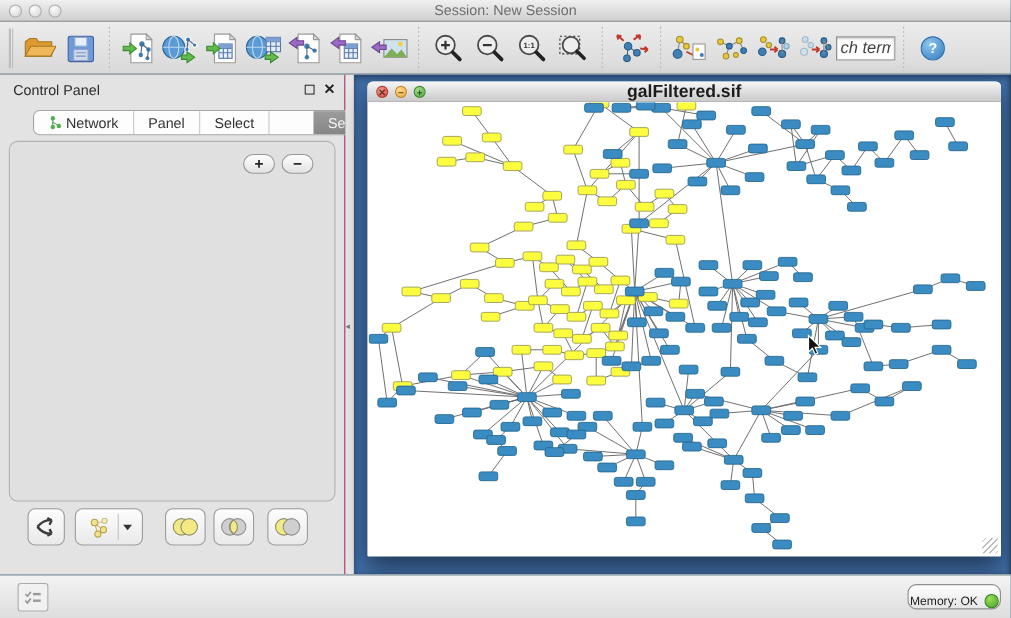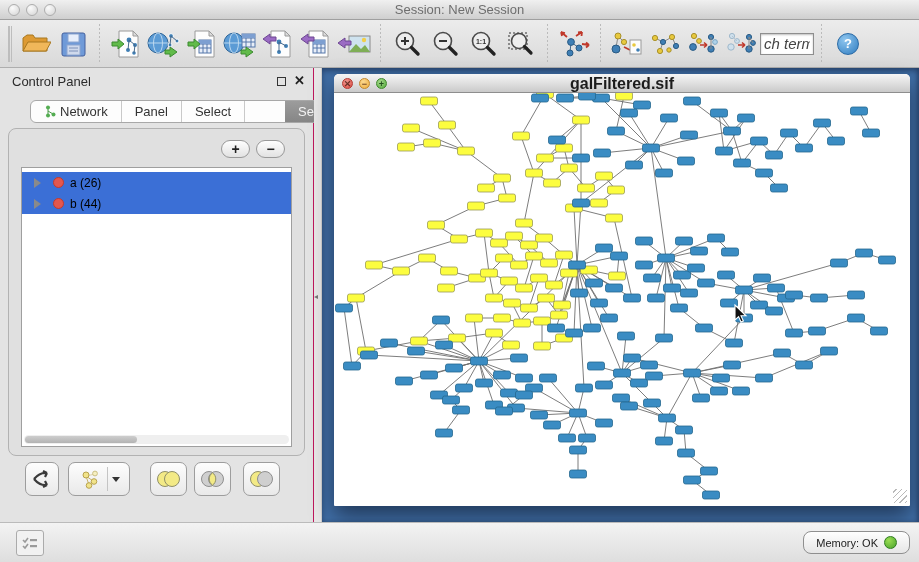--- a/index.html
+++ b/index.html
@@ -367,22 +367,6 @@
         <div class="pm-btn pm-plus">+</div>
         <div class="pm-btn pm-minus">−</div>
 
-        <div class="set-list">
-          <div class="list-pad"></div>
-          <div class="set-row">
-            <span class="exp"></span>
-            <span class="dot"></span>
-            <span class="lbl">a (26)</span>
-          </div>
-          <div class="set-row">
-            <span class="exp"></span>
-            <span class="dot"></span>
-            <span class="lbl">b (44)</span>
-          </div>
-          <div class="hscroll">
-            <div class="hthumb"></div>
-          </div>
-        </div>
       </div>
 
       <div class="cp-bottom-btn bb1">

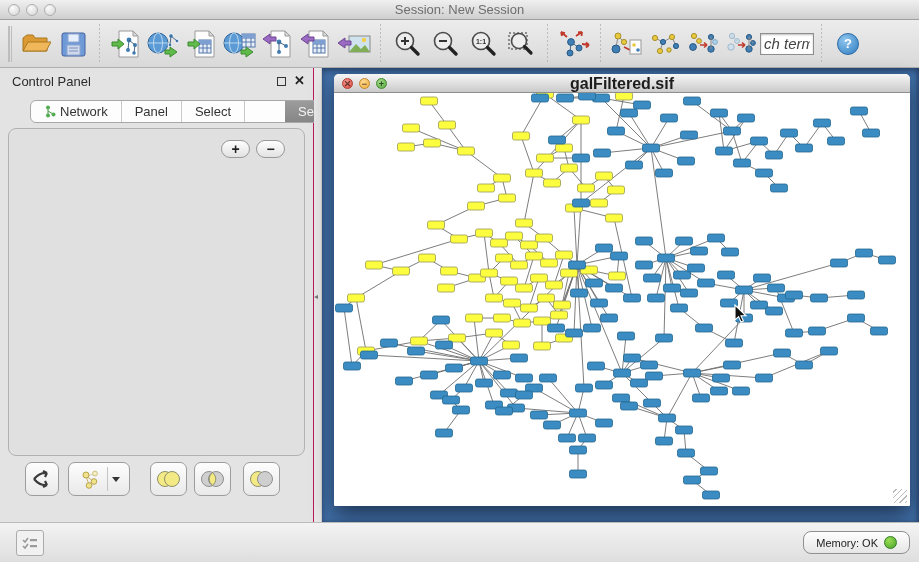--- a/index.html
+++ b/index.html
@@ -101,8 +101,8 @@
     background:linear-gradient(#f3f3f3,#dedede);border-top:1px solid #bbb;}
   .task-btn{position:absolute;left:16px;top:7px;width:28px;height:26px;border:1px solid #ababab;
     border-radius:3px;background:#f1f1f1;display:flex;align-items:center;justify-content:center;}
-  .mem-btn{position:absolute;right:9px;top:8px;height:23px;padding:0 12px;border:1px solid #8f8f8f;
-    border-radius:8px;background:linear-gradient(#fefefe,#e6e6e6);display:flex;align-items:center;gap:6px;}
+  .mem-btn{position:absolute;right:9px;top:8px;height:23px;padding:0 1px;border:1px solid #8f8f8f;
+    border-radius:8px;background:linear-gradient(#fefefe,#e6e6e6);display:flex;align-items:flex-end;gap:6px;}
   .mem-label{font-size:11px;color:#222;}
   .mem-dot{width:13px;height:13px;border-radius:50%;border:1px solid #2e7d1e;
     background:radial-gradient(circle at 35% 30%,#9ade52,#4ba32e);}

